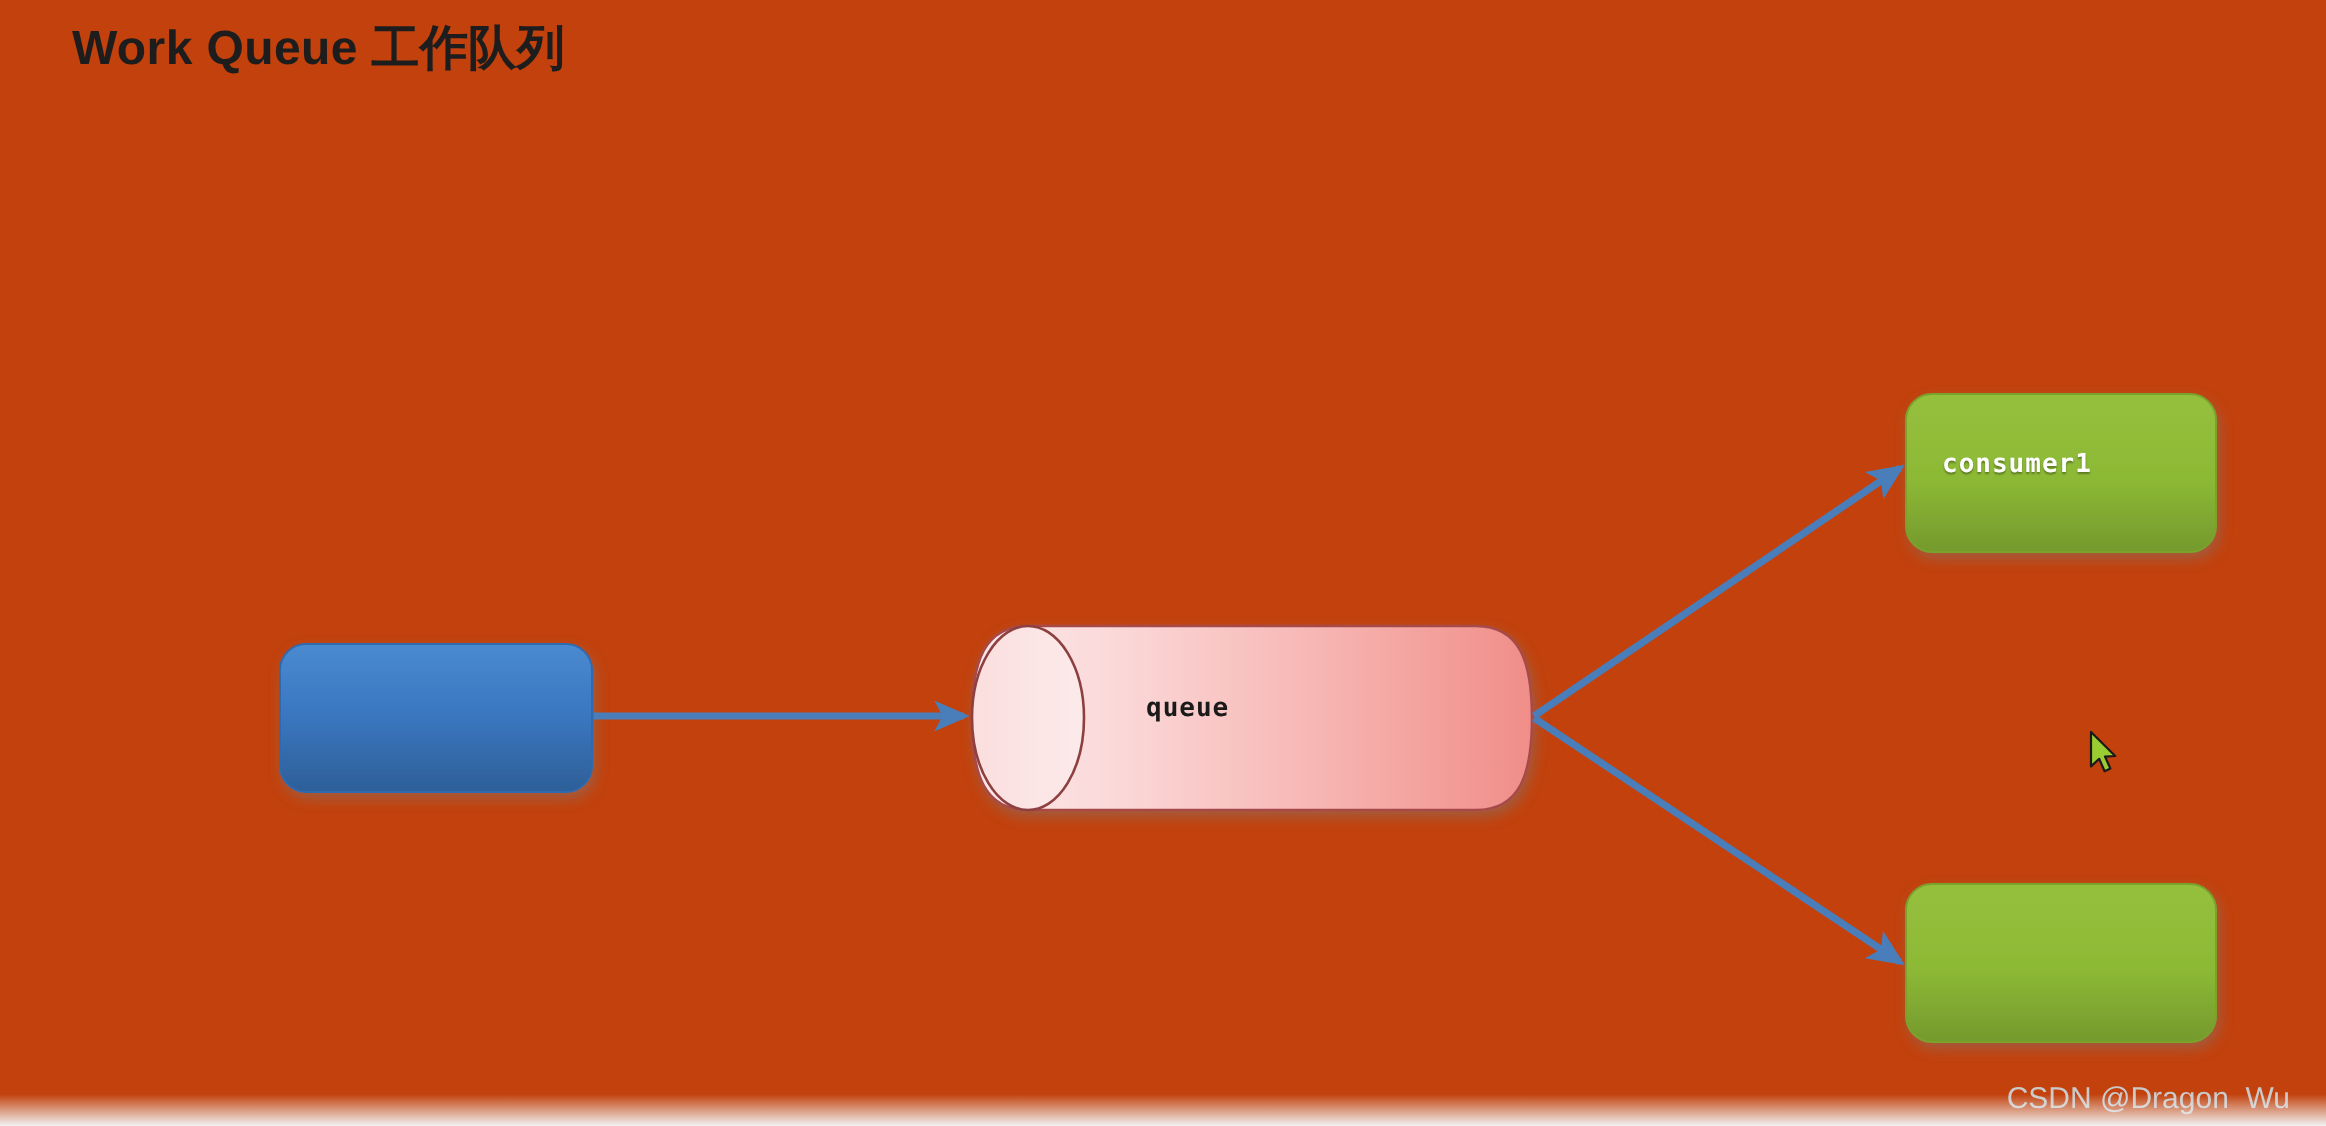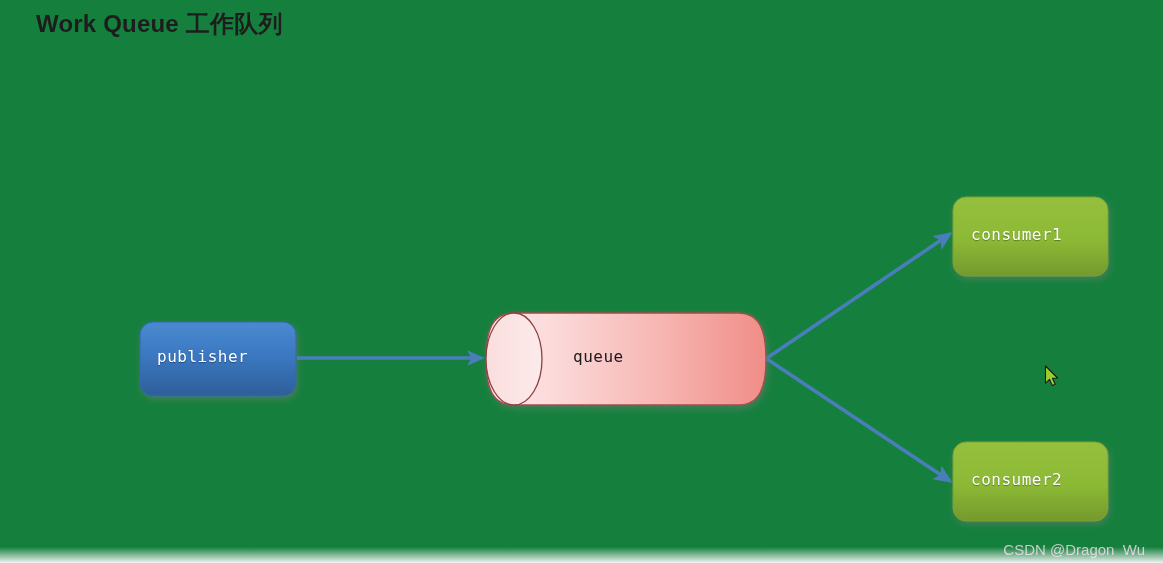--- a/index.html
+++ b/index.html
@@ -11,7 +11,7 @@
     position: relative;
     width: 1163px;
     height: 563px;
-    background: #15803d;
+    background: #c2410c;
     overflow: hidden;
     font-family: "Liberation Sans", sans-serif;
   }

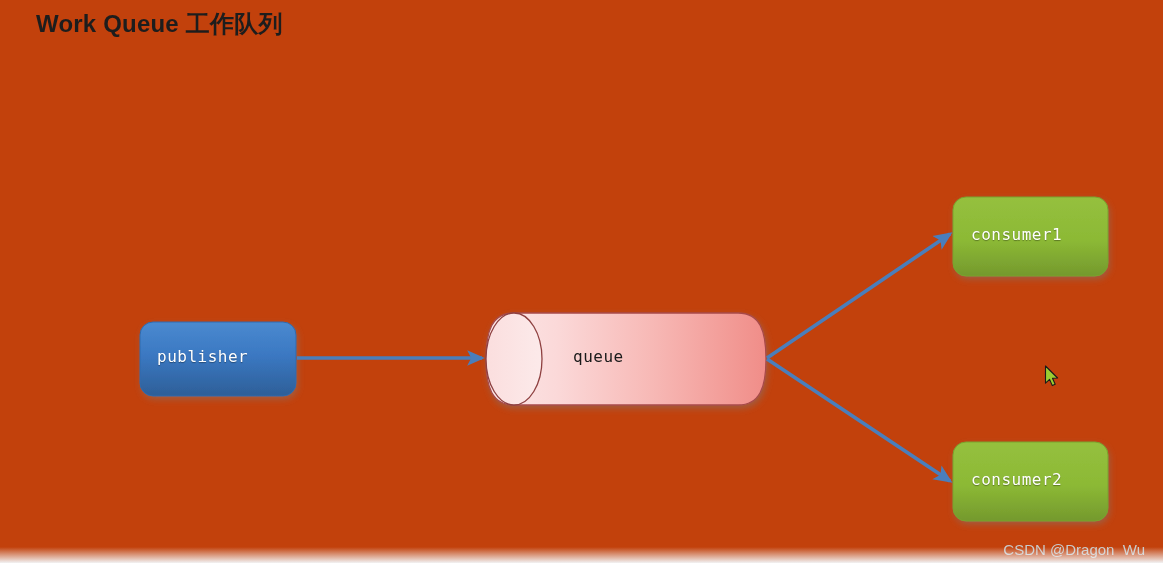--- a/index.html
+++ b/index.html
@@ -42,10 +42,11 @@
   .node-label {
     position: absolute;
     font-family: "DejaVu Sans Mono", "Liberation Mono", monospace;
-    font-size: 16px;
+    font-size: 13px;
     letter-spacing: 0.5px;
     white-space: nowrap;
     pointer-events: none;
+    font-weight: bold;
   }
   .node-label.light {
     color: #ffffff;

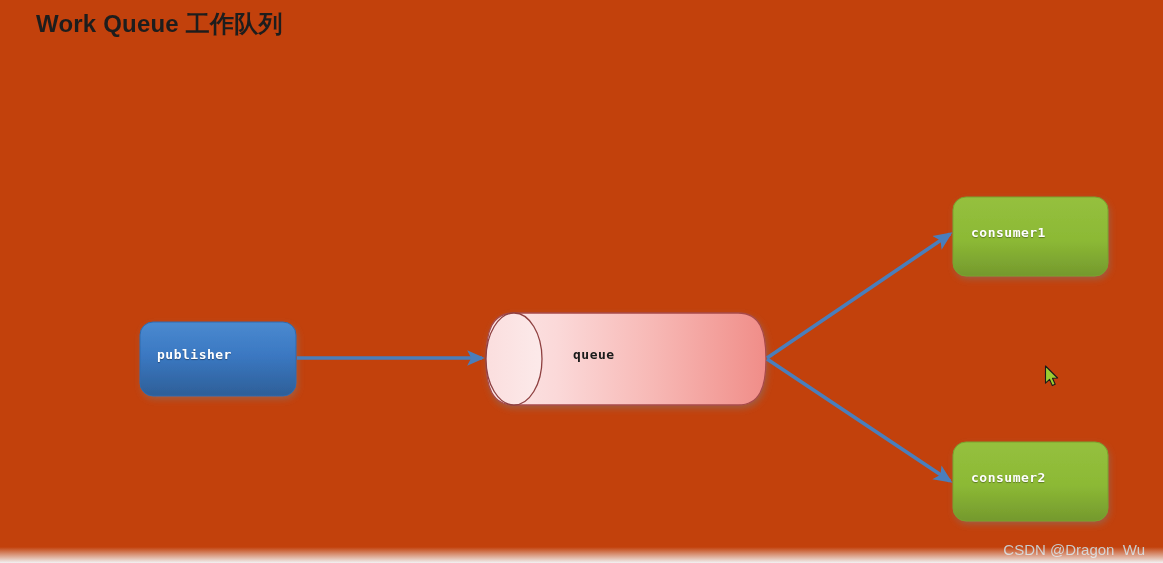--- a/index.html
+++ b/index.html
@@ -170,7 +170,6 @@
 
   </svg>
 
-  <div id="publisher-label" class="node-label light">publisher</div>
 
   <div id="queue-label" class="node-label dark">queue</div>
 

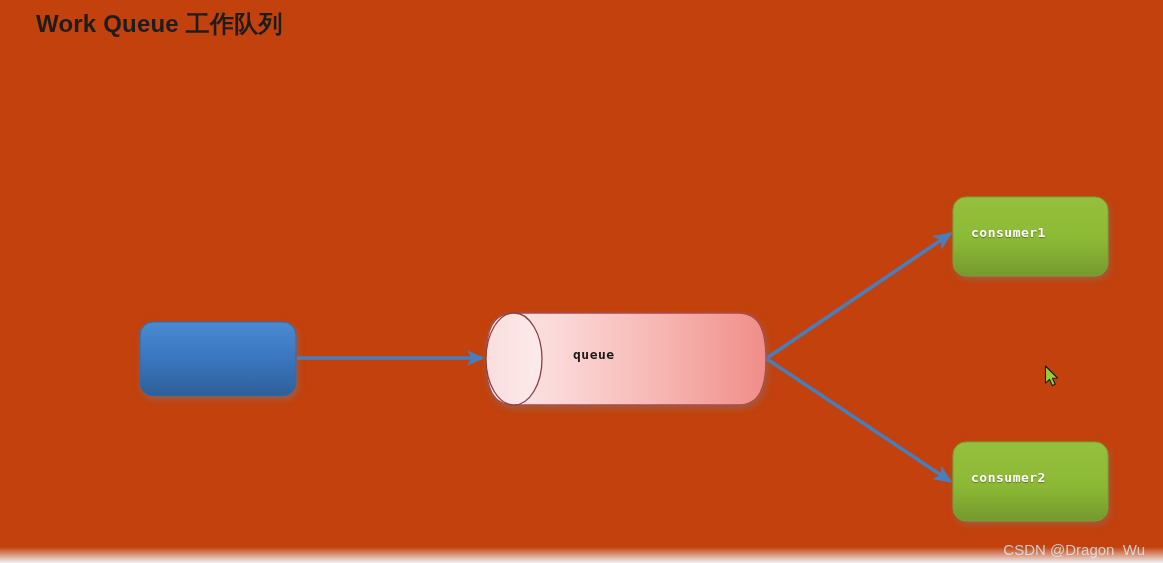--- a/index.html
+++ b/index.html
@@ -175,7 +175,6 @@
 
   <div id="consumer1-label" class="node-label light">consumer1</div>
 
-  <div id="consumer2-label" class="node-label light">consumer2</div>
 
   <div id="watermark">CSDN @Dragon  Wu</div>
 

